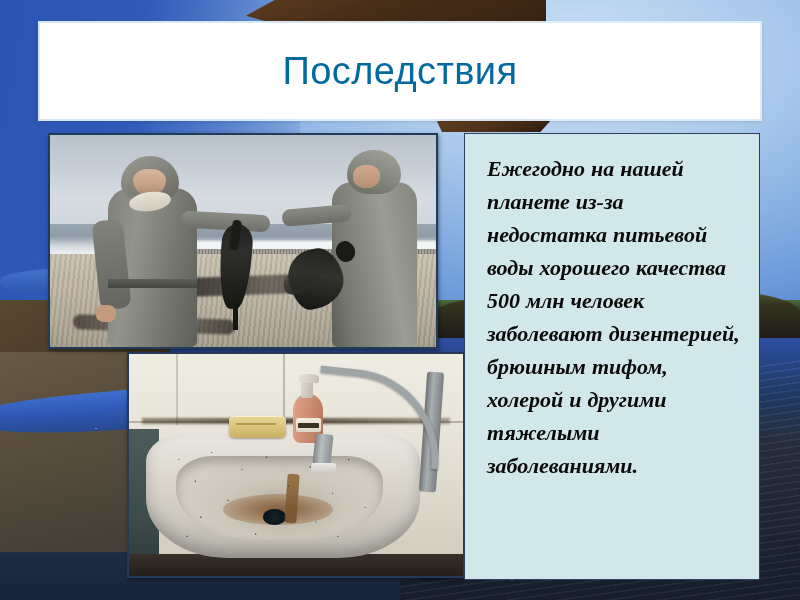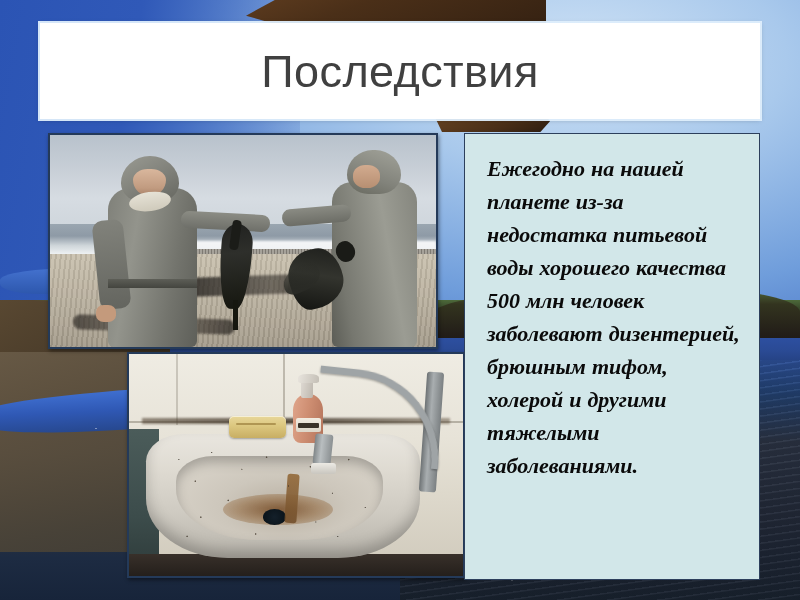--- a/index.html
+++ b/index.html
@@ -139,9 +139,9 @@
   }
   .title-text {
     font-family: "Liberation Sans", sans-serif;
-    font-size: 45px;
+    font-size: 38px;
     font-weight: 400;
-    color: #404040;
+    color: #0369a1;
     letter-spacing: .4px;
     line-height: 1;
     white-space: nowrap;

